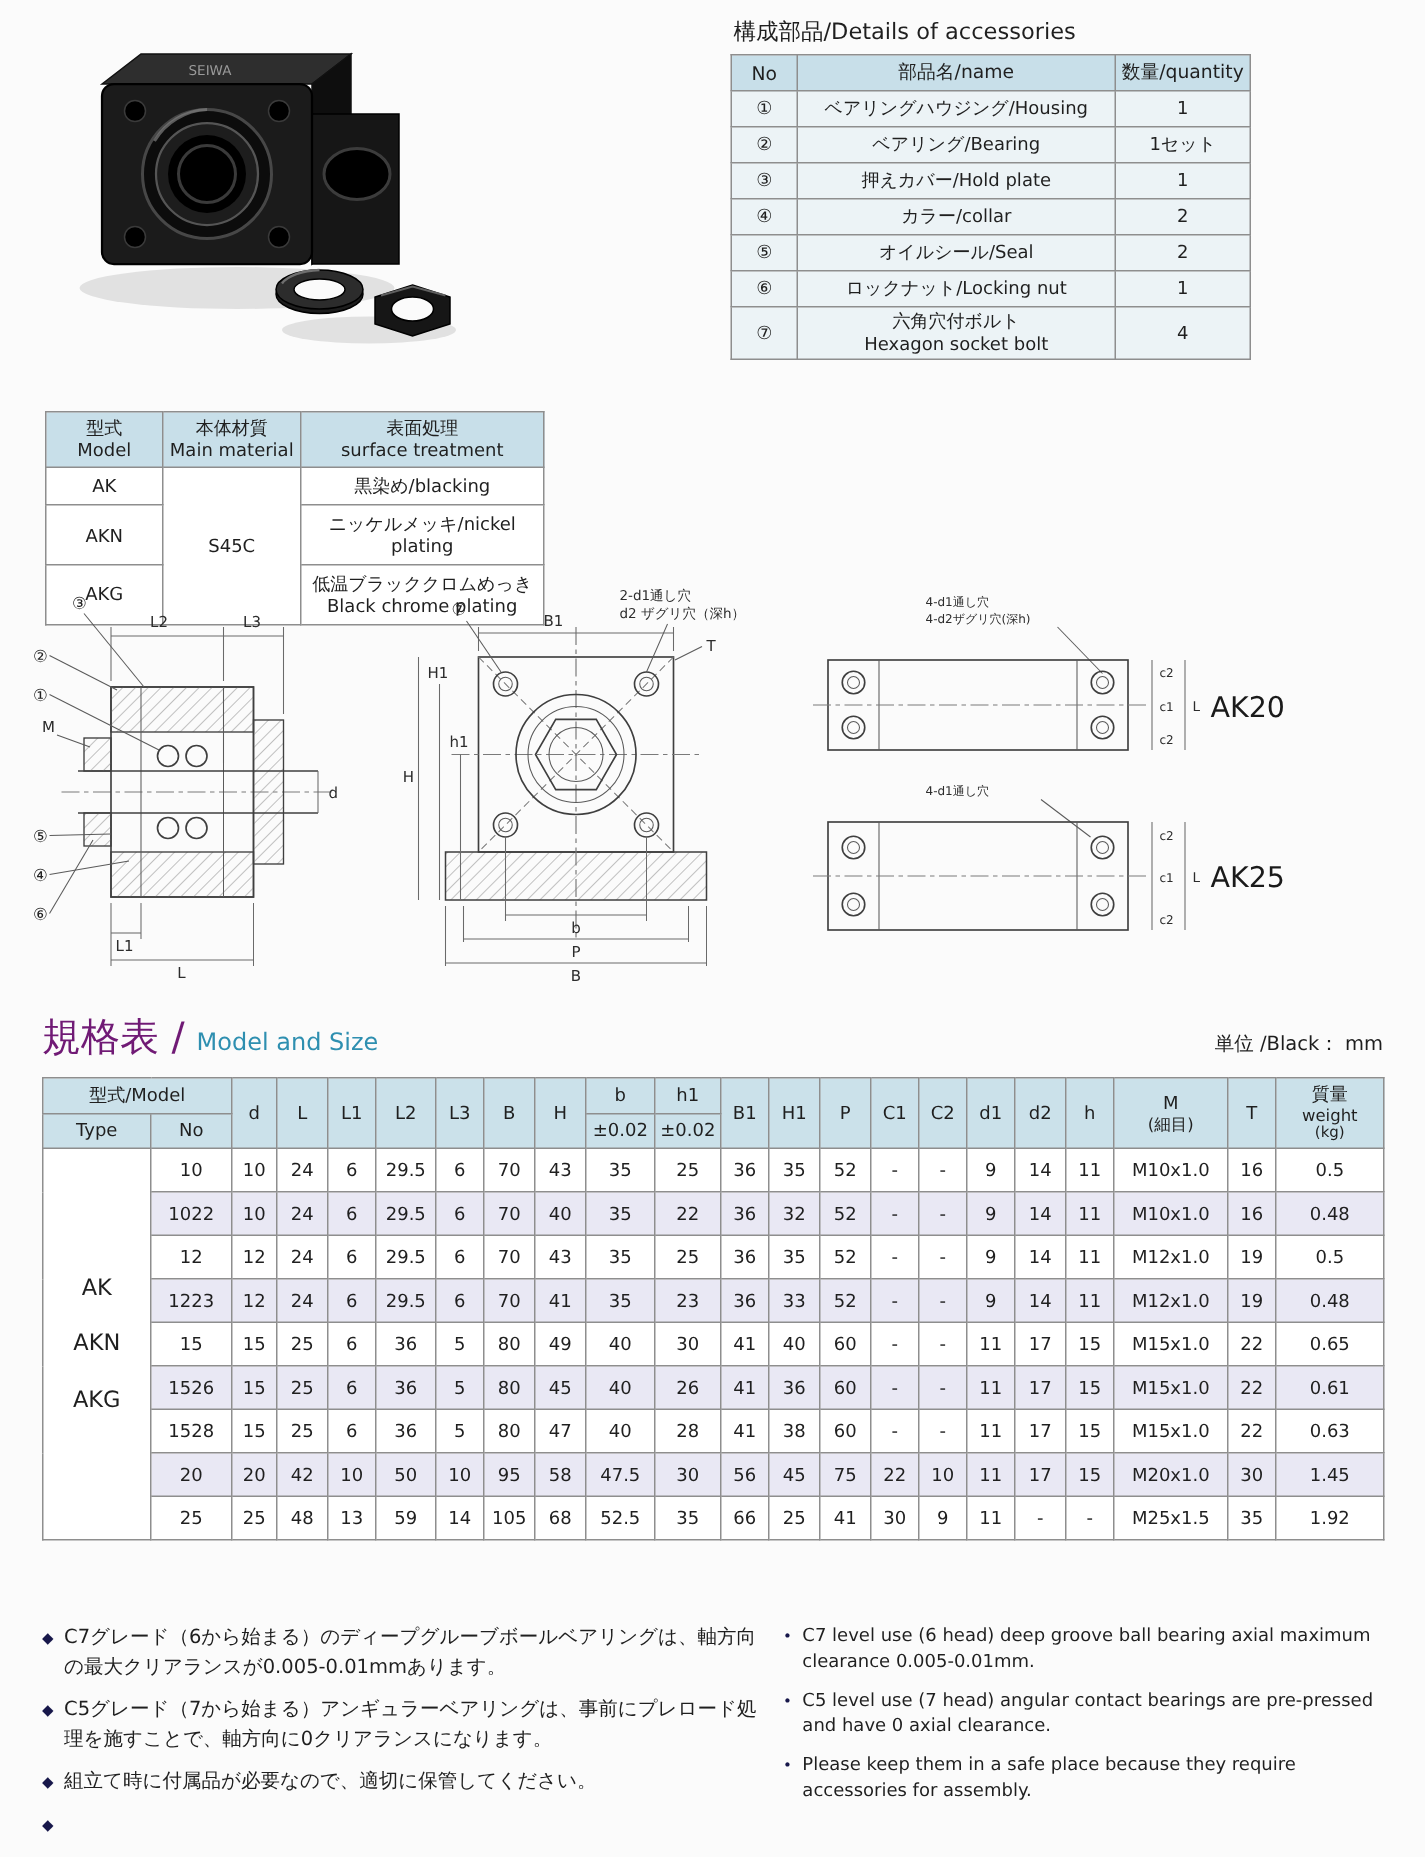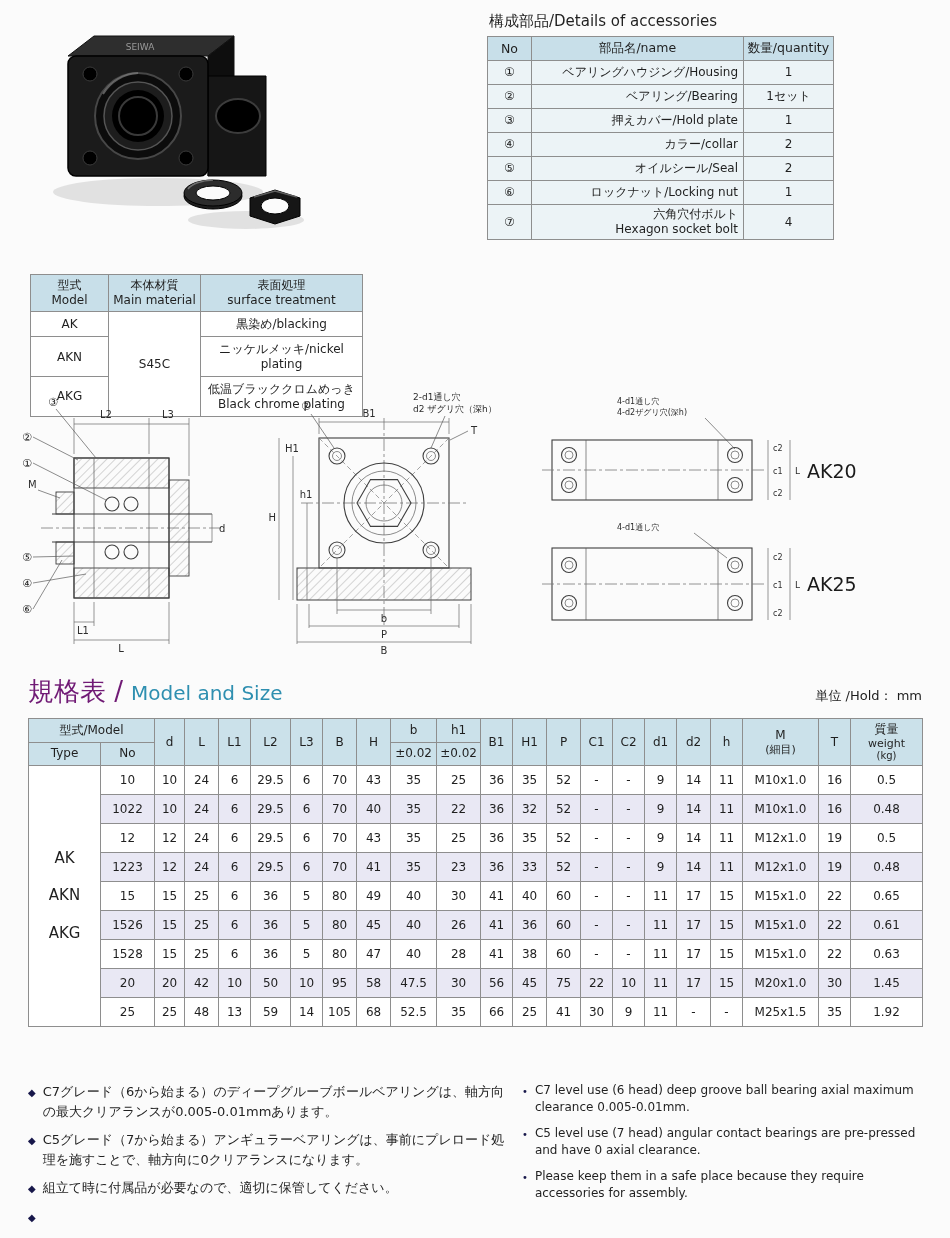--- a/index.html
+++ b/index.html
@@ -7,7 +7,7 @@
         font-family:"DejaVu Sans","Liberation Sans",sans-serif;color:#1f1f1f;overflow:hidden;margin:0 auto;}
   table{border-collapse:collapse;}
   th,td{border:1px solid #8e8e8e;}
-  .tc{text-align:center;} .tl{text-align:right;margin-left:44px;} .pre{white-space:pre-line;}
+  .tc{text-align:center;} .tl{text-align:center;margin-left:44px;} .pre{white-space:pre-line;}
 
   
   .photo{position:absolute;left:28px;top:24px;}

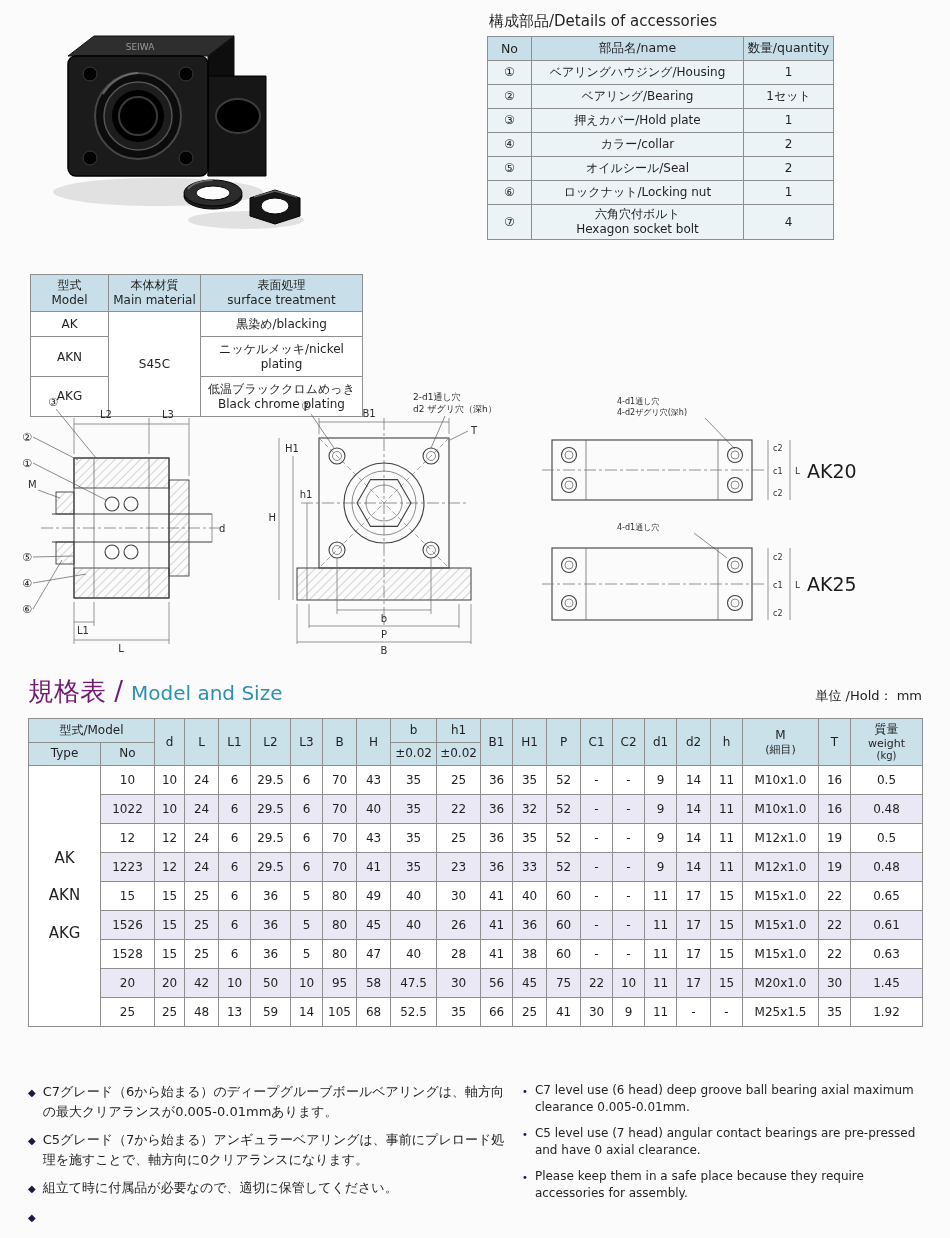--- a/index.html
+++ b/index.html
@@ -44,7 +44,7 @@
   .spec-head{display:flex;justify-content:space-between;align-items:flex-end;}
   .title-wrap{display:flex;align-items:baseline;gap:8px;}
   .title-jp{font-size:26px;color:#701a75;}
-  .title-en{font-size:20px;color:#2e8fb0;}
+  .title-en{font-size:16px;color:#2e8fb0;}
   .unit{font-size:13px;color:#1d1d1d;padding-bottom:4px;}
   .spec table{width:894px;table-layout:fixed;margin-top:9px;font-size:12px;background:#fff;border:1px solid #5a5a5a;}
   .spec th{background:#cbe1ea;font-weight:normal;padding:3px 0;font-size:12px;line-height:1.25;}

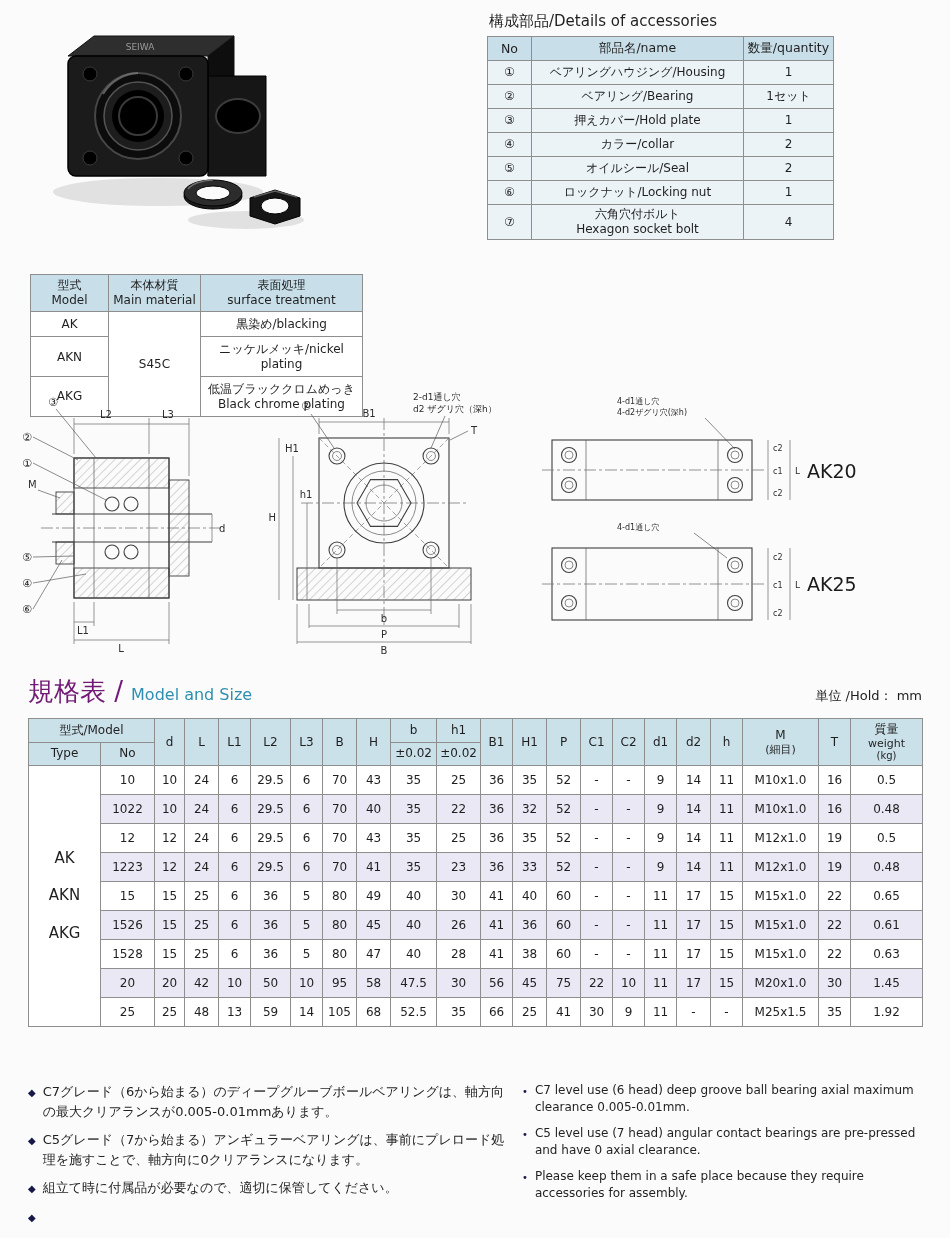--- a/index.html
+++ b/index.html
@@ -372,7 +372,7 @@
         <span class="title-jp">規格表 /</span>
         <span class="title-en">Model and Size</span>
       </div>
-      <div class="unit">単位 /Hold： mm</div>
+      <div class="unit">単位 /Black： mm</div>
     </div>
     <table>
       <colgroup>

